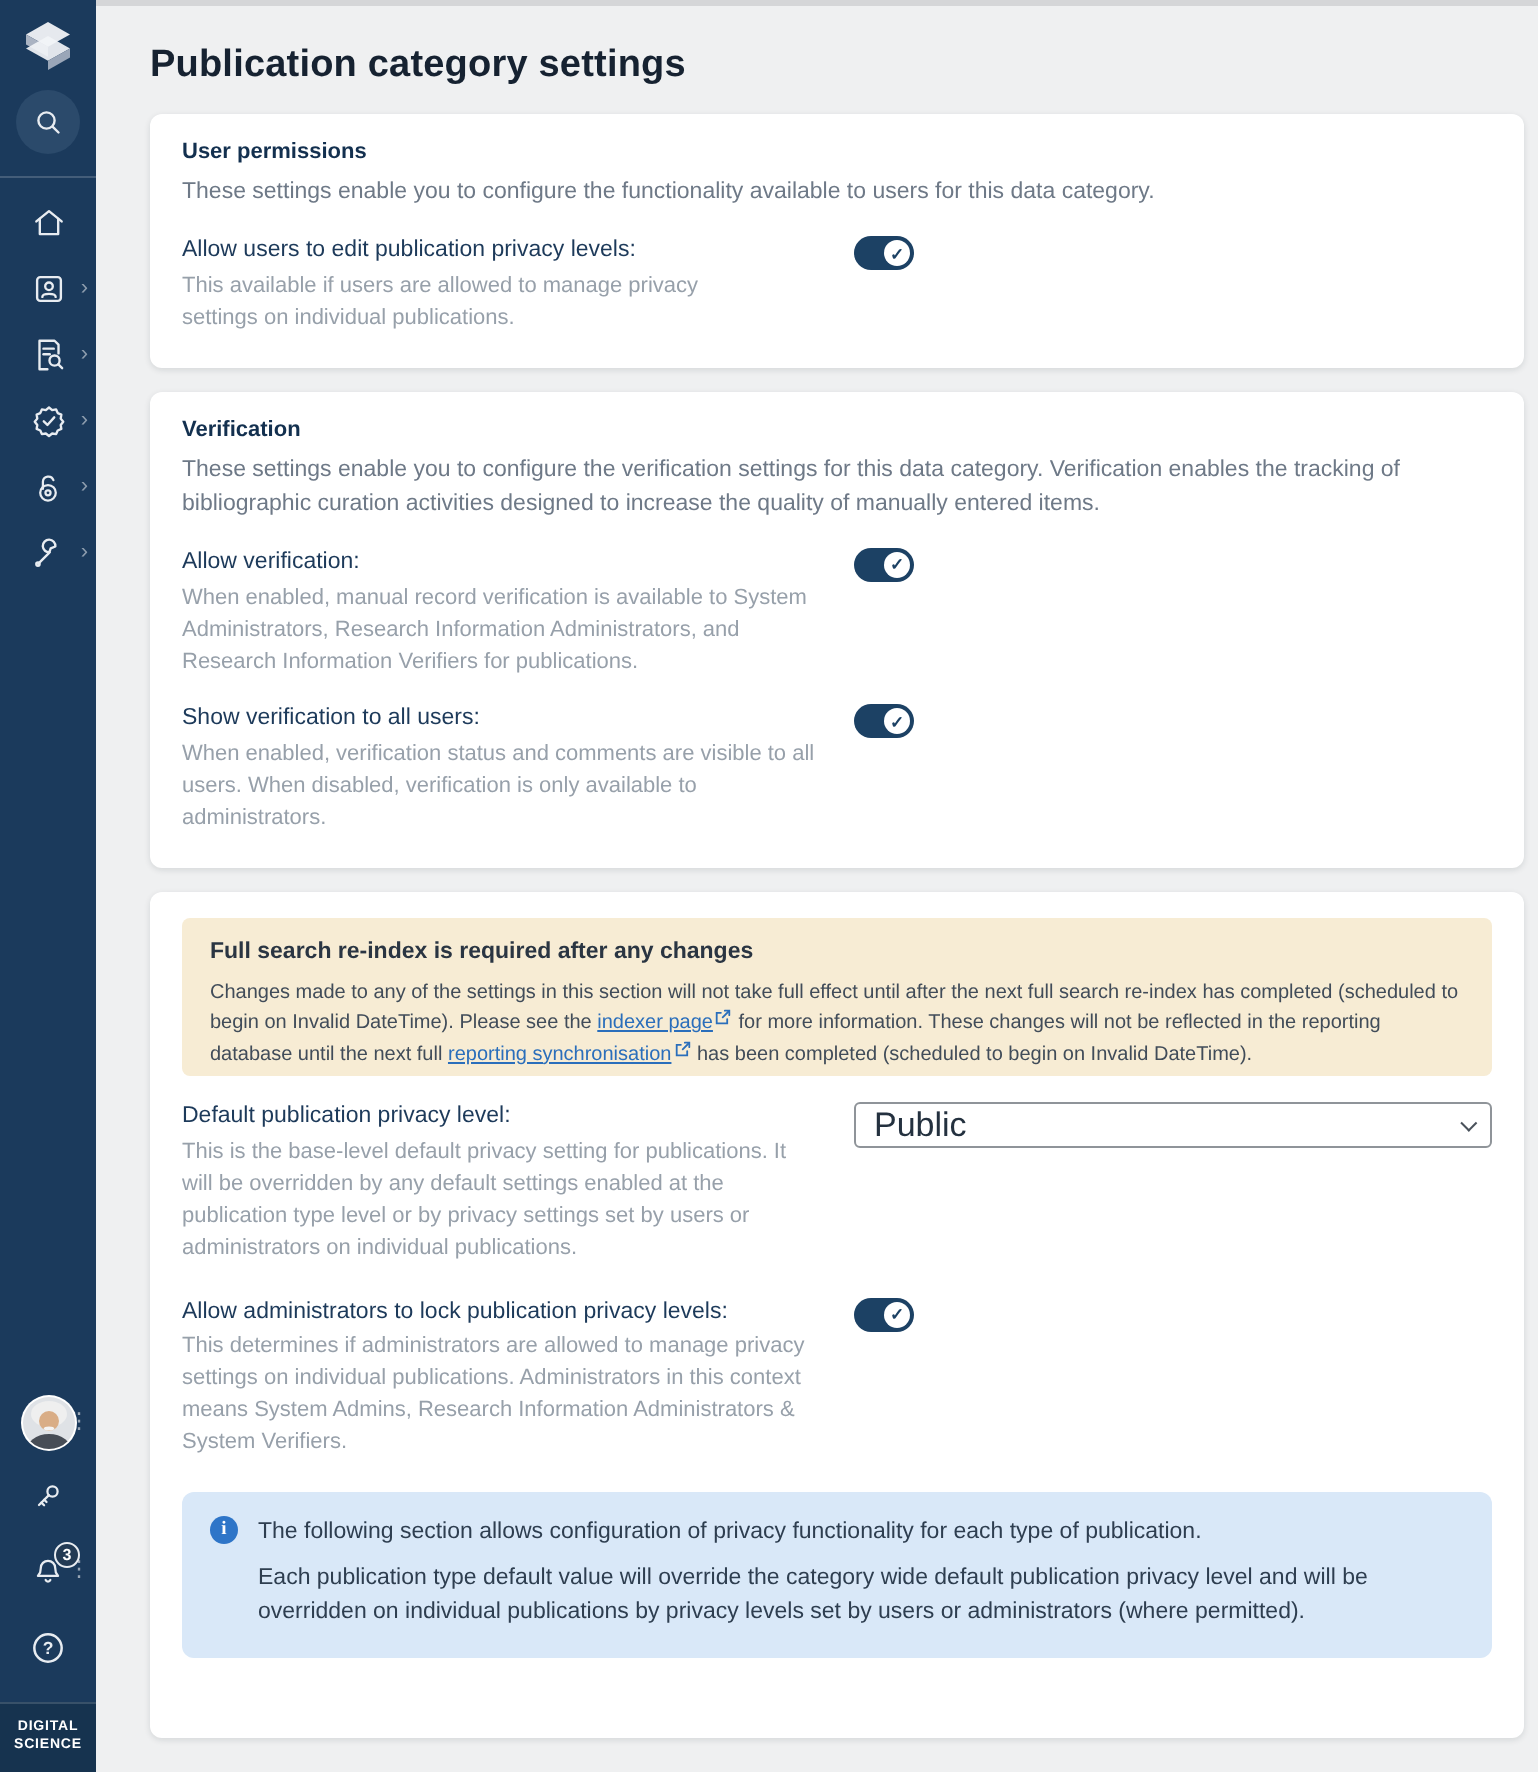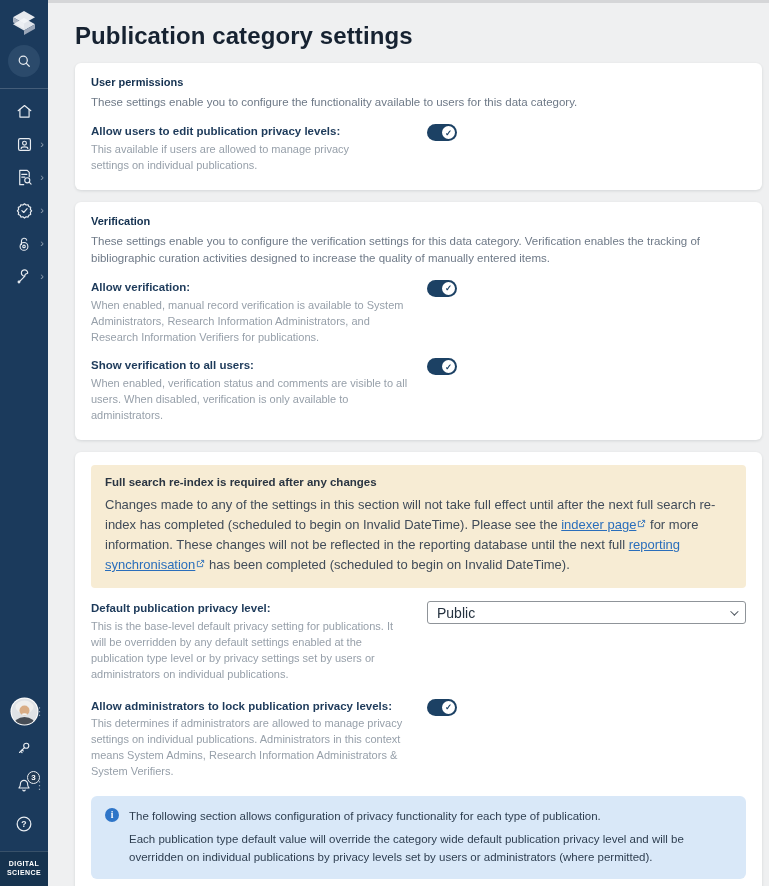--- a/index.html
+++ b/index.html
@@ -27,7 +27,7 @@
   
   .main { flex:1; position:relative; padding:0 7px 0 27px; }
   .top-strip { position:absolute; top:0; left:0; right:0; height:3px; background:#d5d6d8; }
-  h1.page-title { margin:22px 0 13px; font-size:24px; font-weight:bold; color:#162231; letter-spacing:.1px; }
+  h1.page-title { margin:22px 0 13px; font-size:19px; font-weight:bold; color:#162231; letter-spacing:.1px; }
 
   .card { background:#fff; border-radius:6px; box-shadow:0 1px 3px rgba(20,30,40,.12); padding:13px 16px 16px; margin-bottom:12px; }
   .card h2 { font-size:11px; font-weight:bold; color:#13304f; margin-bottom:6px; }

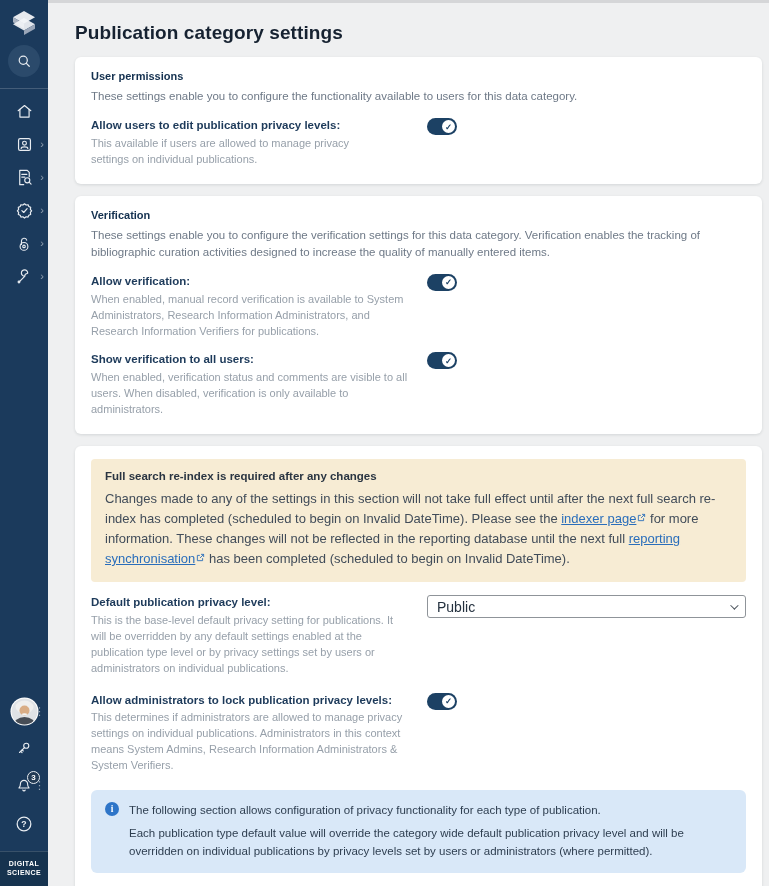--- a/index.html
+++ b/index.html
@@ -35,7 +35,7 @@
 
   .setting-row { display:flex; align-items:flex-start; margin-top:13px; }
   .setting-text { flex:0 0 320px; }
-  .setting-label { font-size:11.5px; font-weight:bold; color:#1d3a5a; line-height:1.35; }
+  .setting-label { font-size:11.5px; font-weight:normal; color:#1d3a5a; line-height:1.35; }
   .setting-desc { font-size:11px; color:#97a0aa; line-height:1.45; margin-top:2px; }
   .setting-control { flex:1; margin-left:16px; }
 

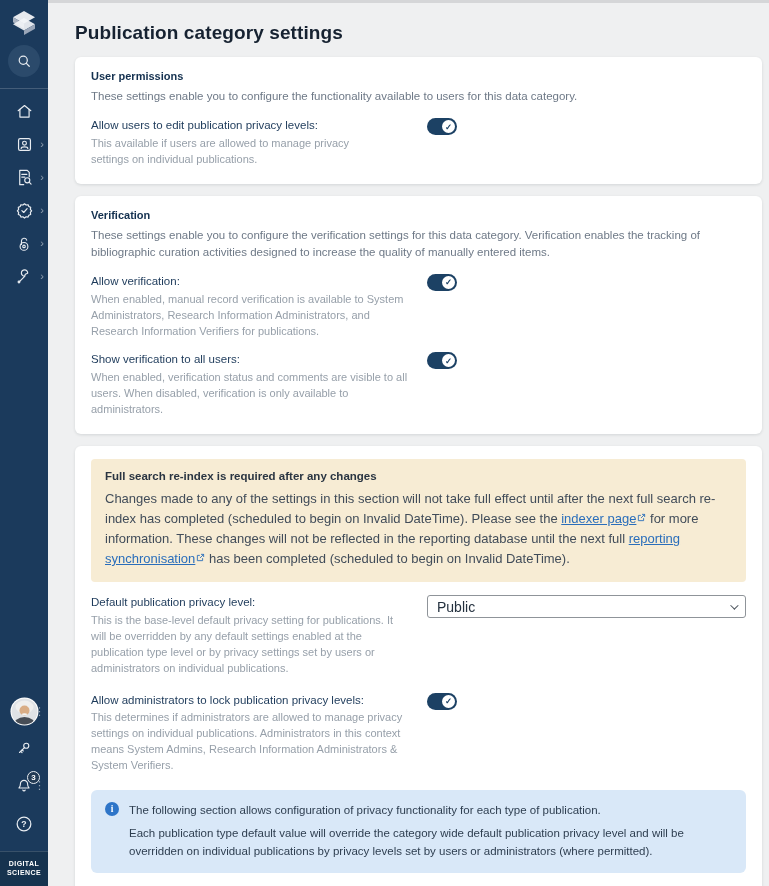--- a/index.html
+++ b/index.html
@@ -48,7 +48,7 @@
   .select .sel-chev { width:6px; height:6px; border-right:1.4px solid #4a525b; border-bottom:1.4px solid #4a525b; transform:rotate(45deg) translateY(-2px); margin-left:8px; flex:0 0 auto; }
 
   
-  .warn-box { background:#f7ecd4; border-radius:4px; padding:11px 14px 13px; margin-bottom:13px; }
+  .warn-box { background:#f7ecd4; border-radius:4px; padding:11px 14px 3px; margin-bottom:13px; }
   .warn-title { font-size:11.5px; font-weight:bold; color:#2a3542; margin-bottom:7px; }
   .warn-body { font-size:13px; color:#414c59; line-height:1.55; }
   .link { color:#2a6ebb; text-decoration:underline; cursor:pointer; }

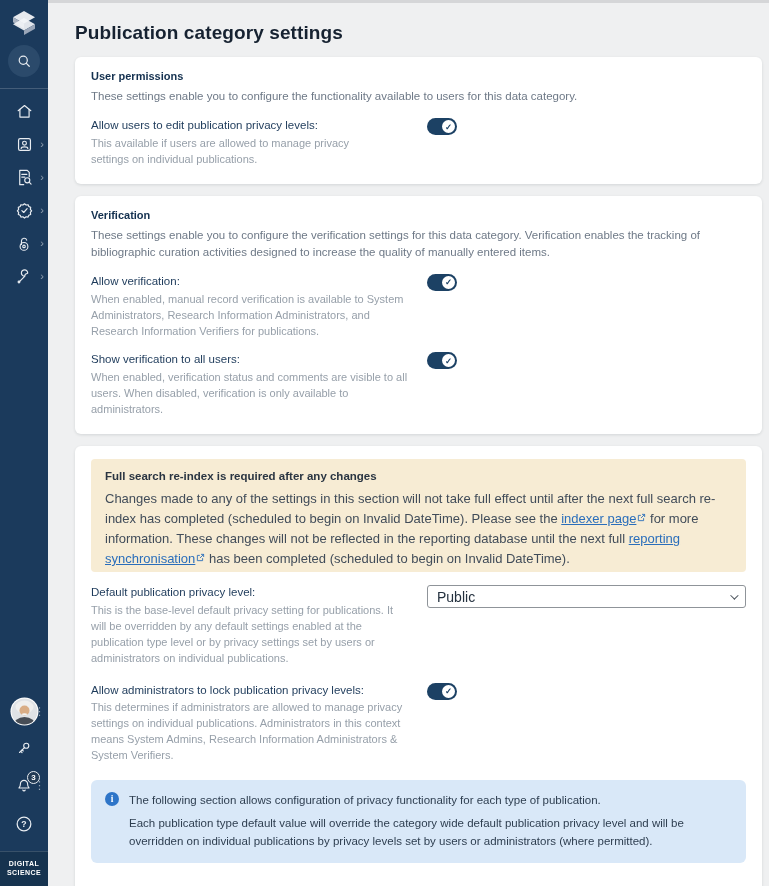--- a/index.html
+++ b/index.html
@@ -50,7 +50,7 @@
   
   .warn-box { background:#f7ecd4; border-radius:4px; padding:11px 14px 3px; margin-bottom:13px; }
   .warn-title { font-size:11.5px; font-weight:bold; color:#2a3542; margin-bottom:7px; }
-  .warn-body { font-size:13px; color:#414c59; line-height:1.55; }
+  .warn-body { font-size:10px; color:#414c59; line-height:1.55; }
   .link { color:#2a6ebb; text-decoration:underline; cursor:pointer; }
   .ext-ic { display:inline-block; vertical-align:1px; margin-left:1px; }
 

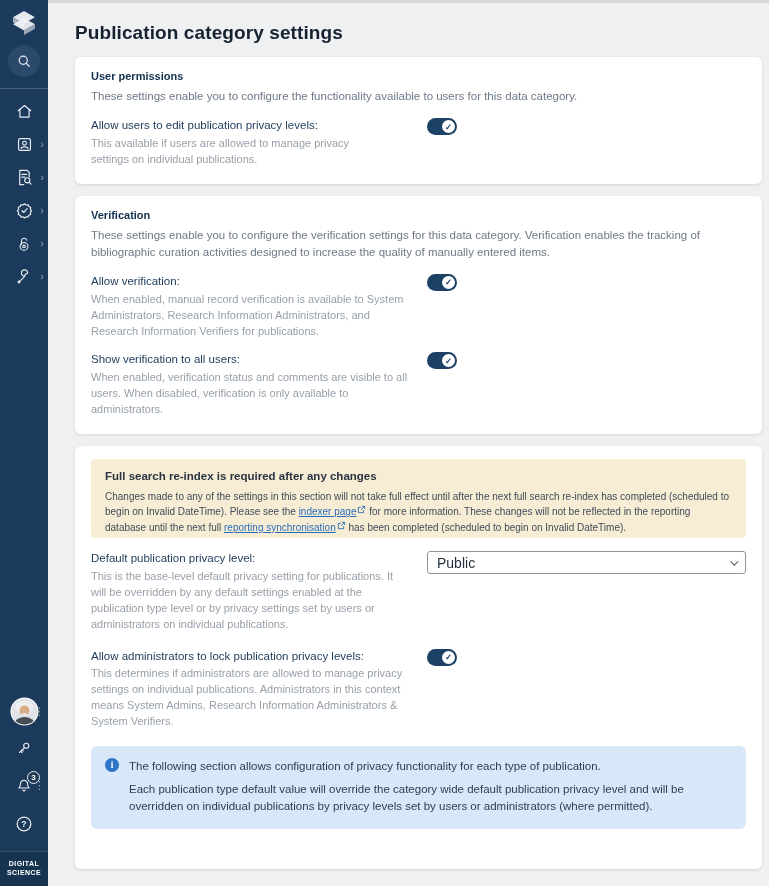--- a/index.html
+++ b/index.html
@@ -44,7 +44,7 @@
   .toggle .knob { position:absolute; top:2px; right:2px; width:13px; height:13px; border-radius:50%; background:#fff; display:flex; align-items:center; justify-content:center; font-size:8.5px; font-weight:bold; color:#1c4164; line-height:1; }
 
   
-  .select { height:23px; background:#fff; border:1px solid #8f9499; border-radius:3px; padding:0 9px; display:flex; align-items:center; justify-content:space-between; font-size:14px; color:#24313f; cursor:pointer; width:100%; }
+  .select { height:23px; background:#fff; border:1px solid #8f9499; border-radius:3px; padding:0 9px; display:flex; align-items:center; justify-content:space-between; font-size:17px; color:#24313f; cursor:pointer; width:100%; }
   .select .sel-chev { width:6px; height:6px; border-right:1.4px solid #4a525b; border-bottom:1.4px solid #4a525b; transform:rotate(45deg) translateY(-2px); margin-left:8px; flex:0 0 auto; }
 
   

